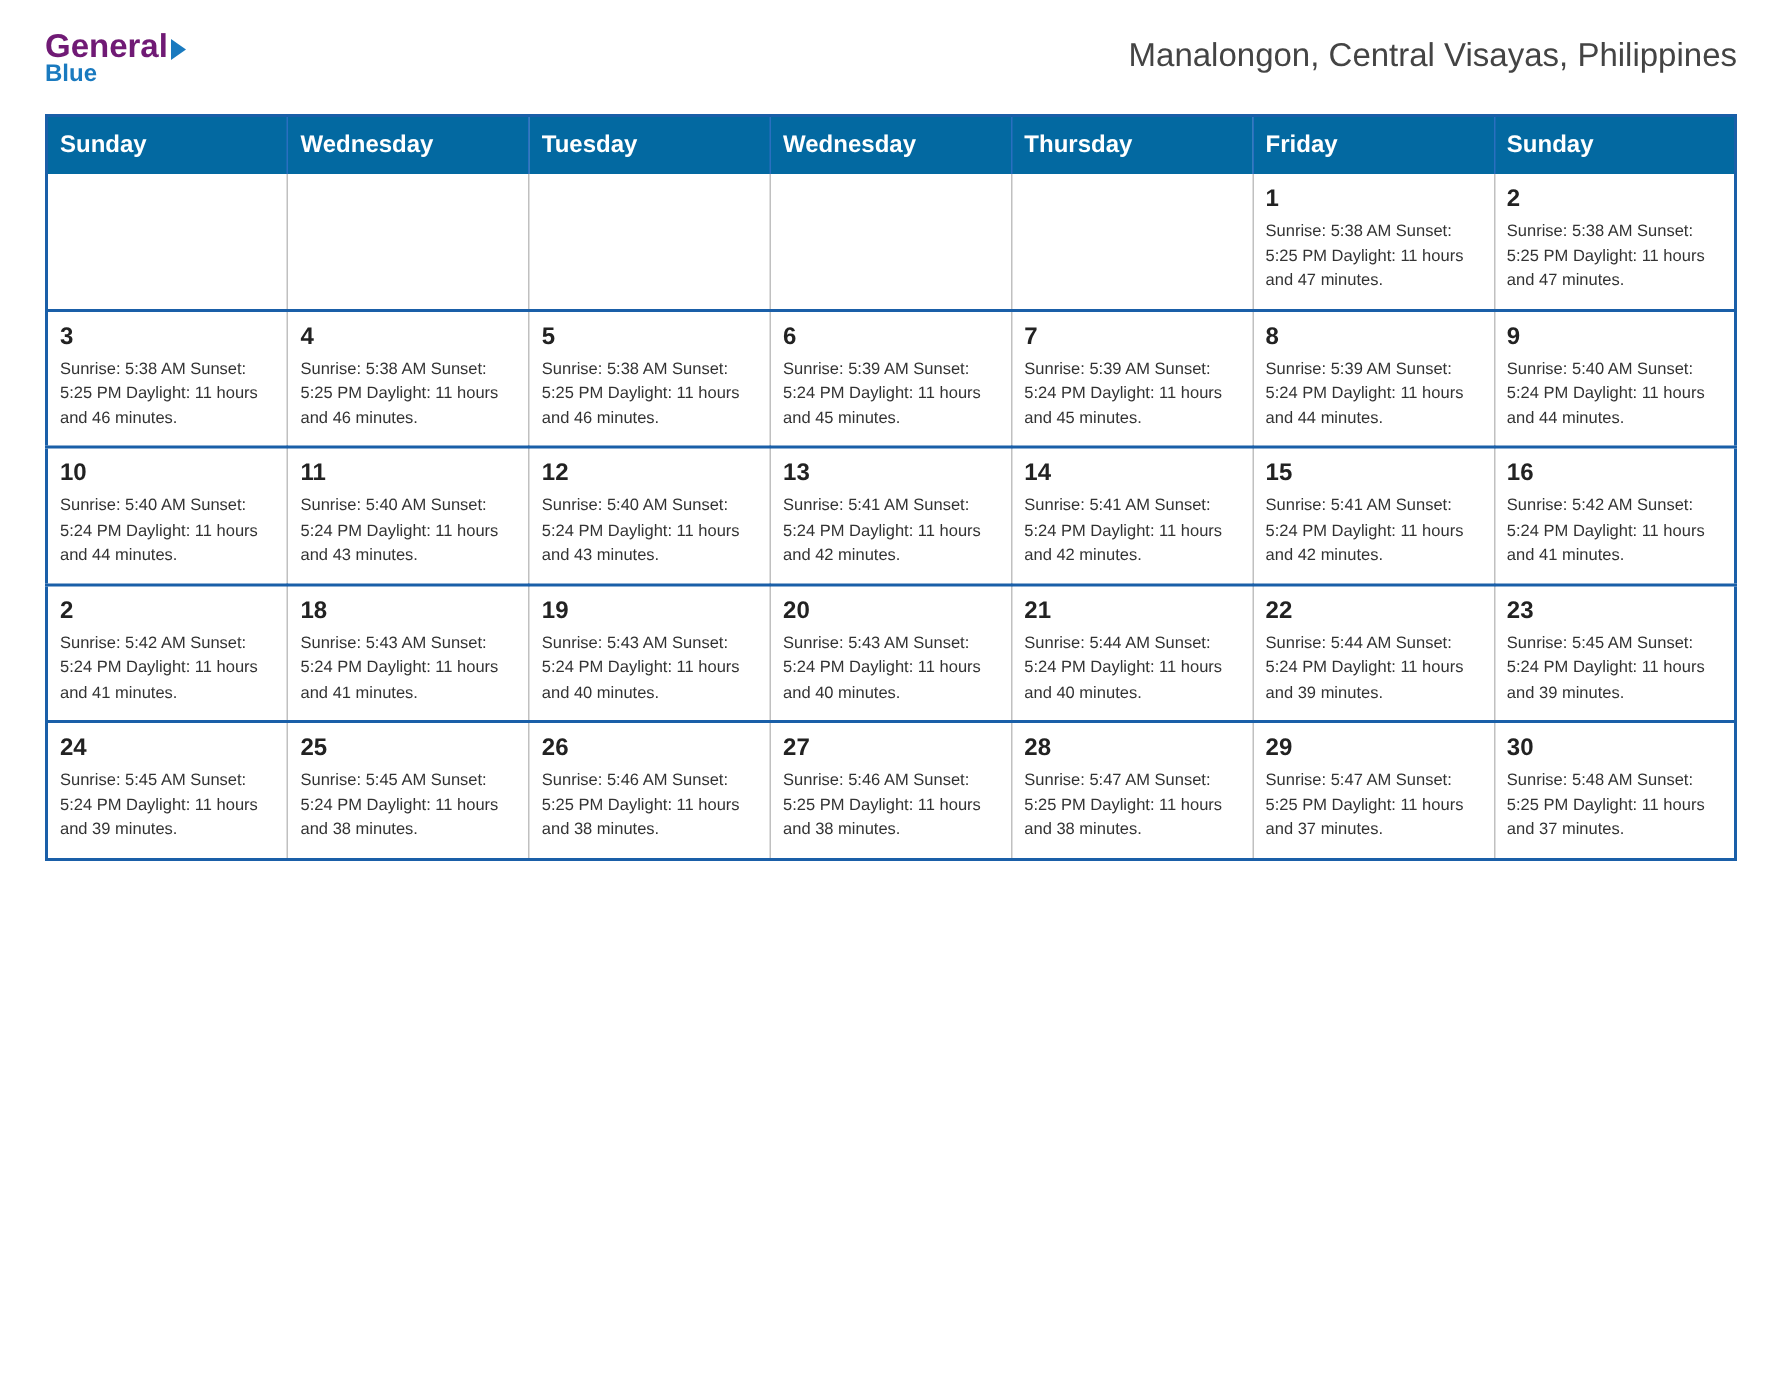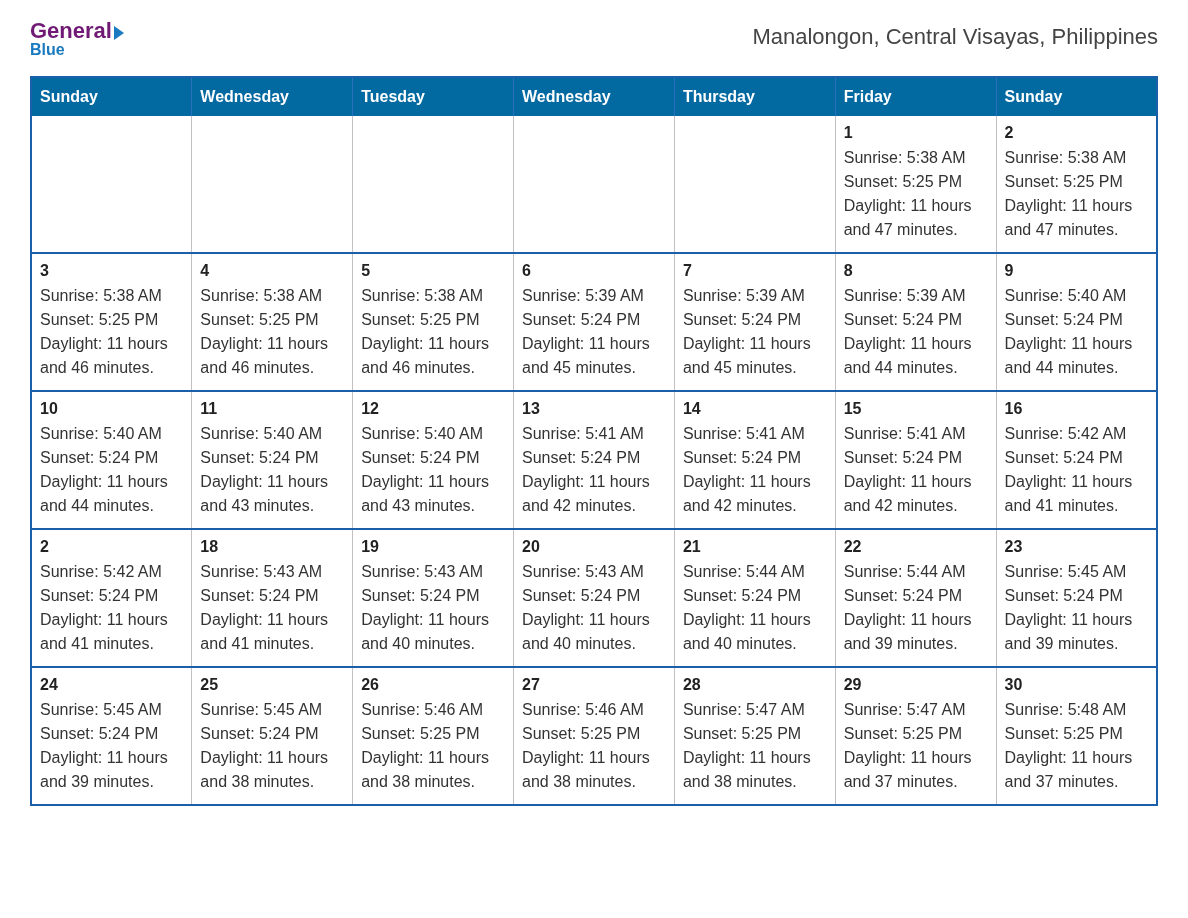--- a/index.html
+++ b/index.html
@@ -104,7 +104,7 @@
       display: block;
     }
     .day-info {
-      font-size: 16px;
+      font-size: 11px;
       color: #333;
       line-height: 1.5;
     }

